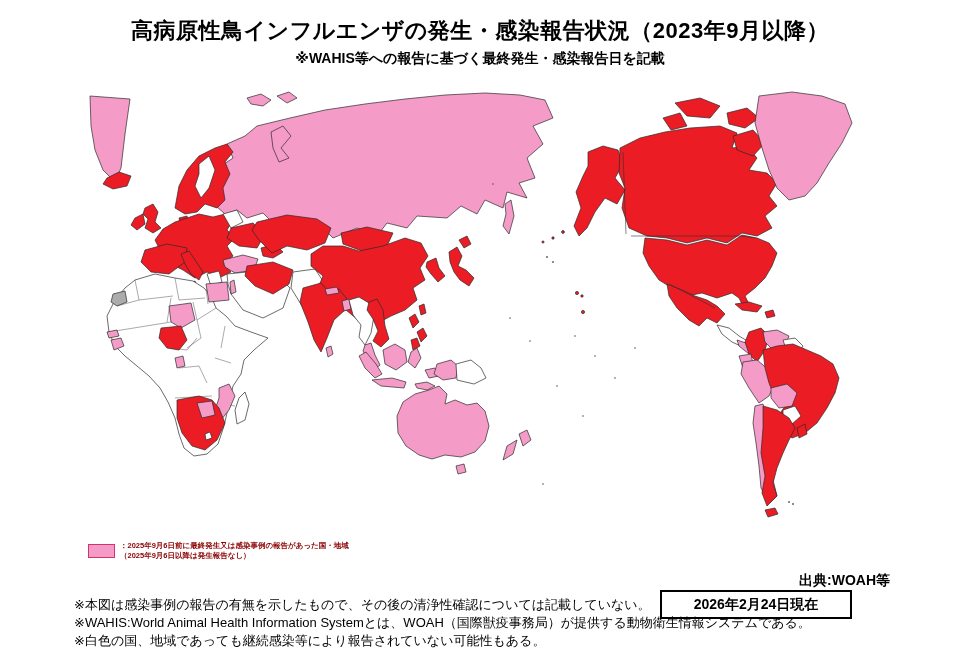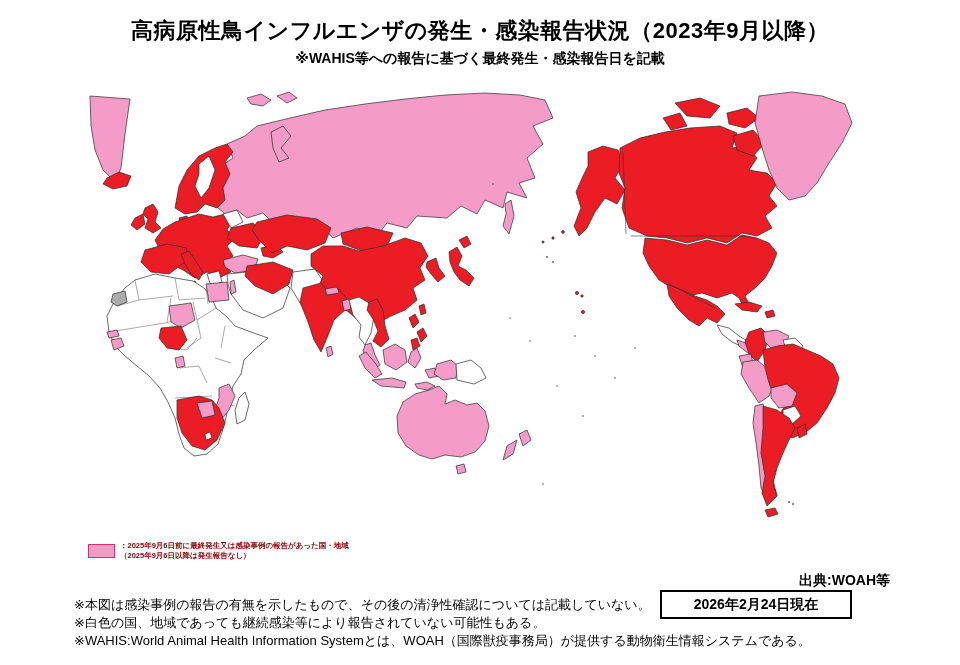--- a/index.html
+++ b/index.html
@@ -163,8 +163,8 @@
 
   <div class="footnotes">
     <div class="fn">※本図は感染事例の報告の有無を示したもので、その後の清浄性確認については記載していない。</div>
+    <div class="fn">※WAHIS:World Animal Health Information Systemとは、WOAH（国際獣疫事務局）が提供する動物衛生情報システムである。</div>
     <div class="fn">※白色の国、地域であっても継続感染等により報告されていない可能性もある。</div>
-    <div class="fn">※WAHIS:World Animal Health Information Systemとは、WOAH（国際獣疫事務局）が提供する動物衛生情報システムである。</div>
   </div>
 
 </div>

